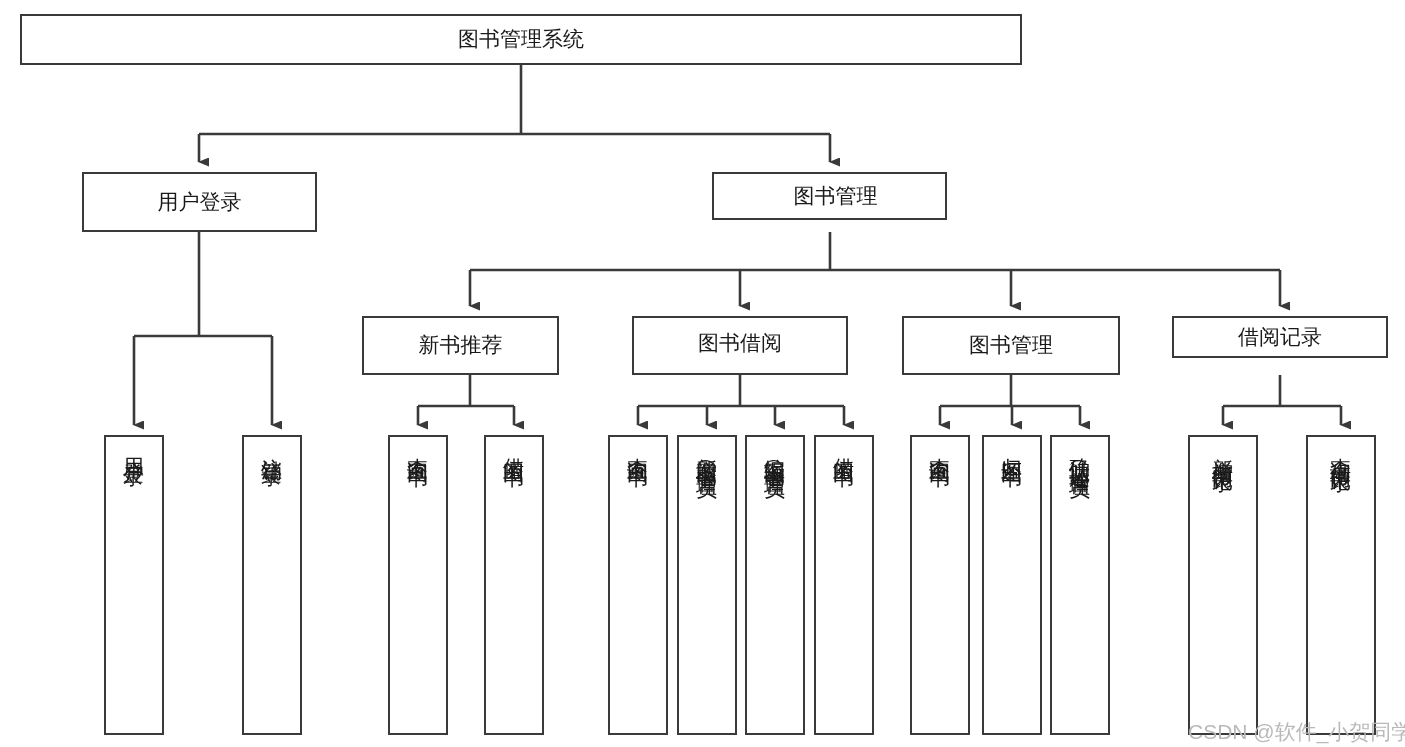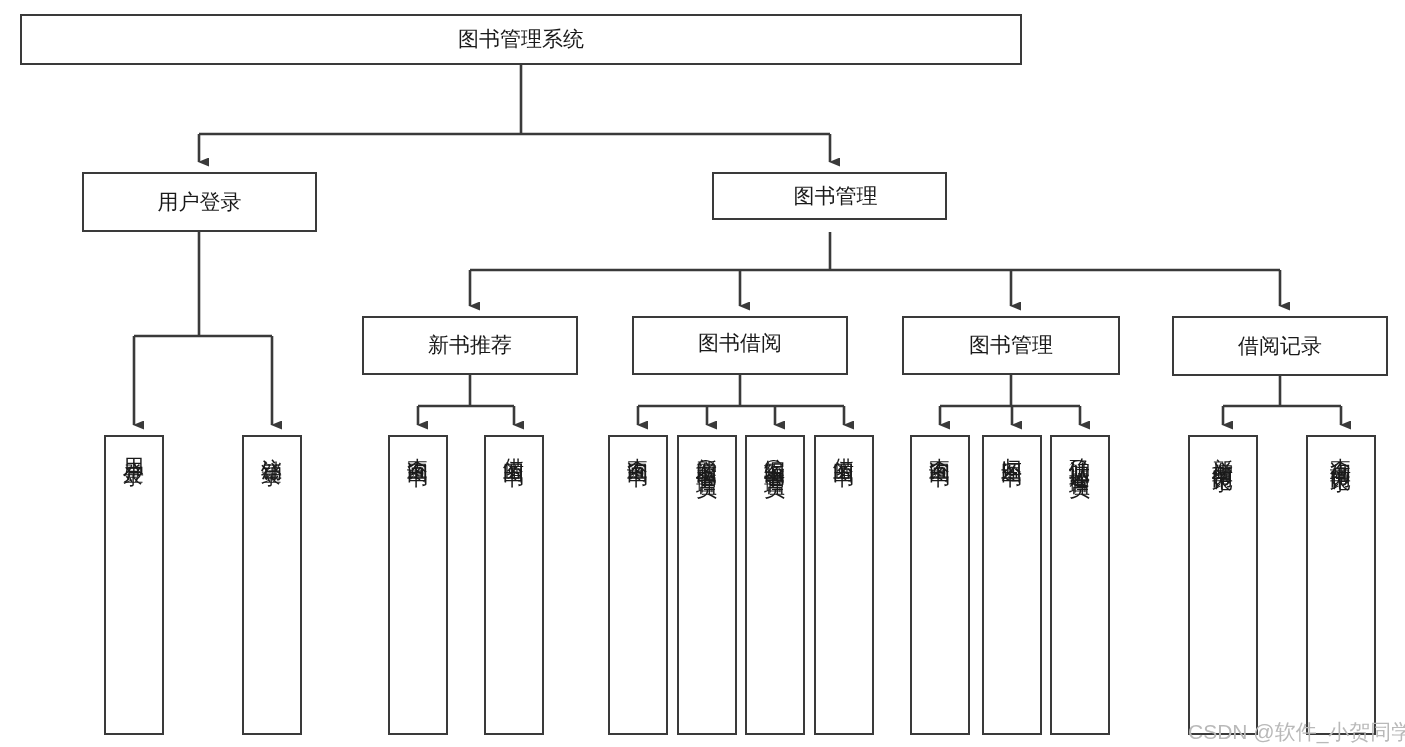--- a/index.html
+++ b/index.html
@@ -133,7 +133,7 @@
     <span class="label">图书管理</span>
   </div>
 
-  <div class="node h" id="n-l2-0" style="left: 362px; top: 316px; width: 216px; height: 59px;">
+  <div class="node h" id="n-l2-0" style="left: 362px; top: 316px; width: 197px; height: 59px;">
     <span class="label">新书推荐</span>
   </div>
   <div class="node h" id="n-l2-1" style="left: 632px; top: 316px; width: 216px; height: 59px; font-family: Liberation Mono, monospace;">

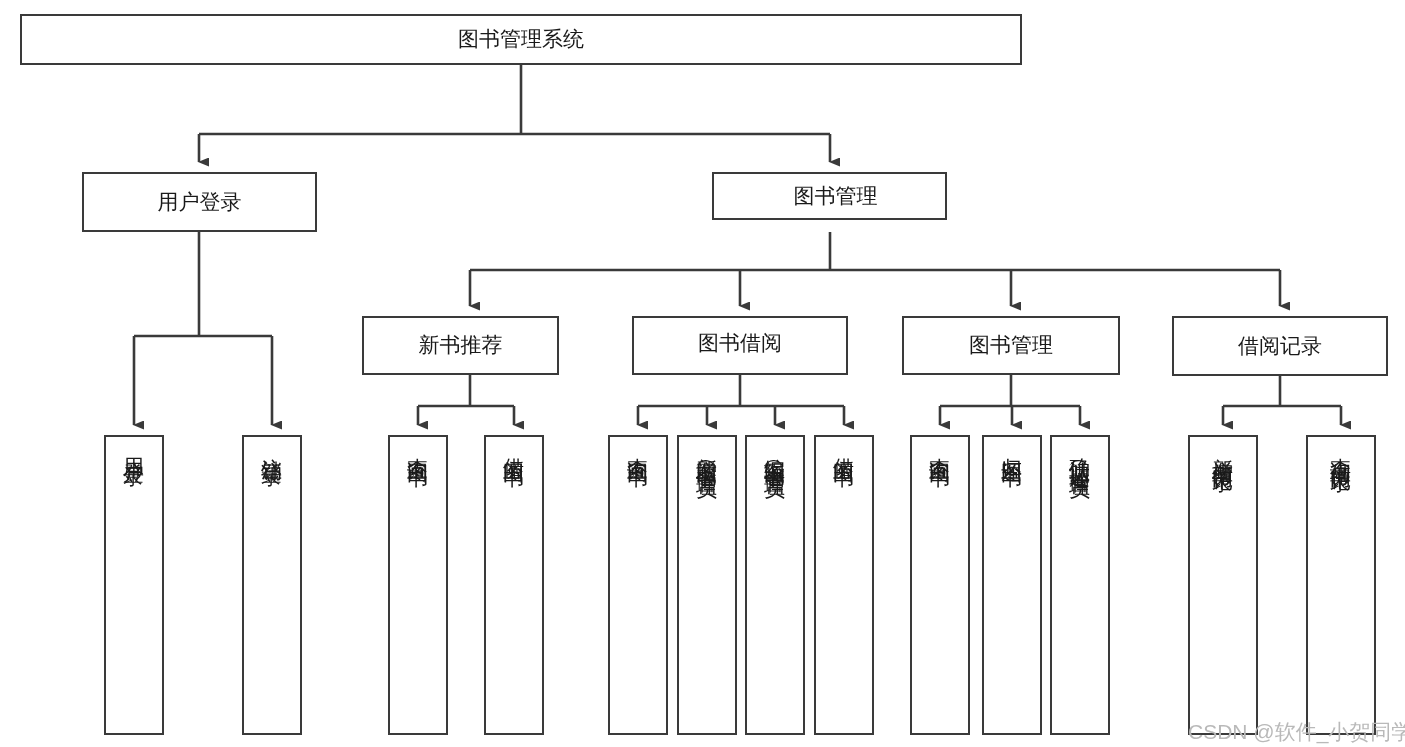--- a/index.html
+++ b/index.html
@@ -142,7 +142,7 @@
   <div class="node h" id="n-l2-2" style="left: 902px; top: 316px; width: 218px; height: 59px;">
     <span class="label">图书管理</span>
   </div>
-  <div class="node h" id="n-l2-3" style="left: 1172px; top: 316px; width: 216px; height: 60px;">
+  <div class="node h" id="n-l2-3" style="left: 1172px; top: 316px; width: 216px; height: 42px;">
     <span class="label">借阅记录</span>
   </div>
 

